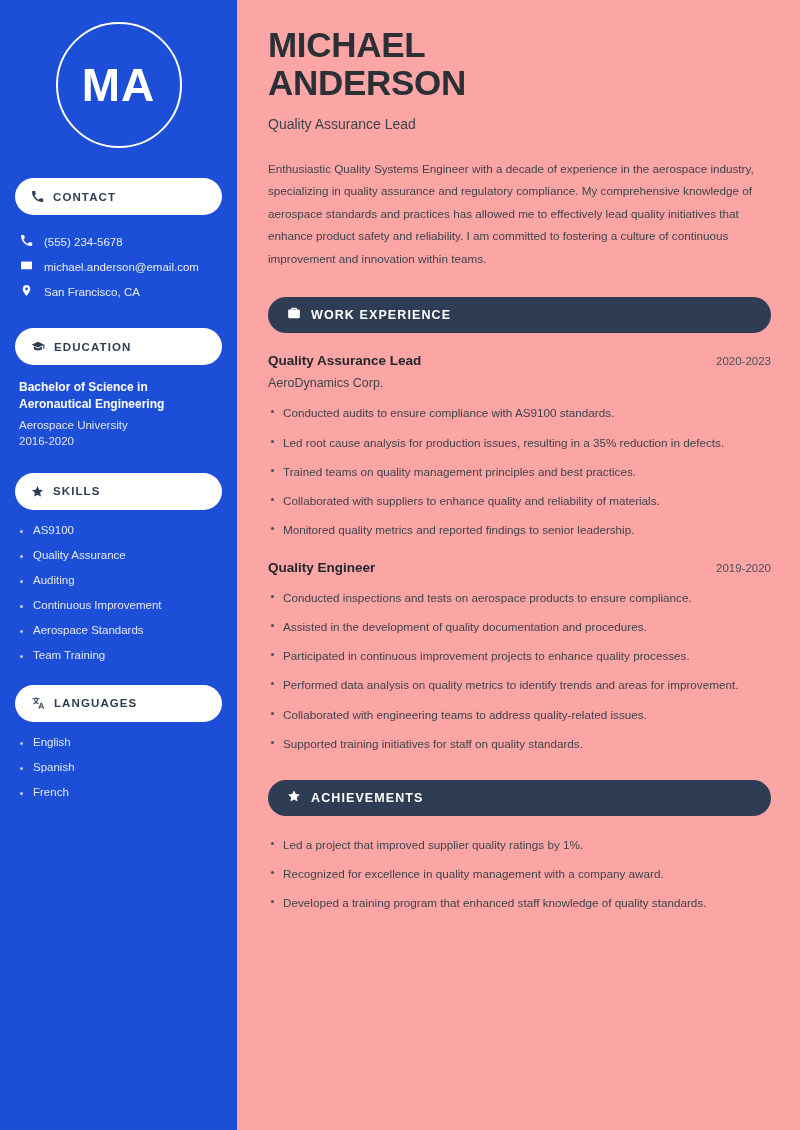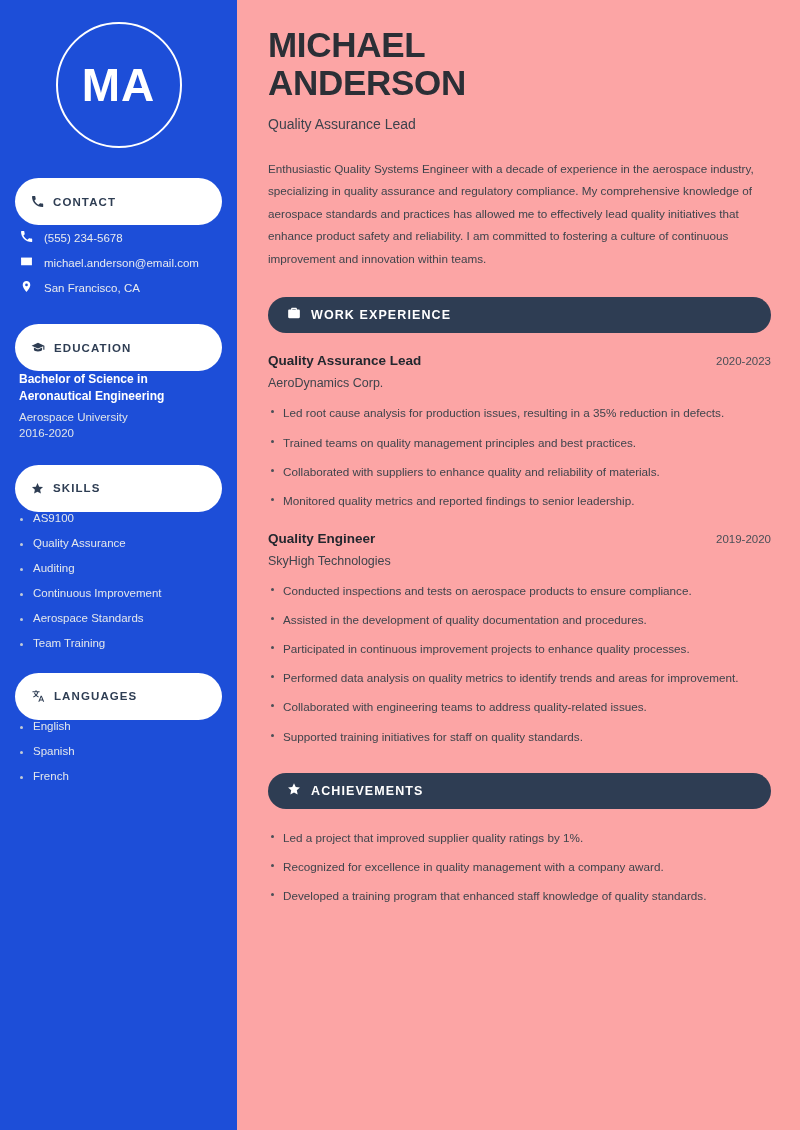--- a/index.html
+++ b/index.html
@@ -28,9 +28,10 @@
   .pill {
     background:#ffffff; color:#2e3d53;
     border-radius:999px;
-    height:47px;
+    height:37px;
     display:flex; align-items:center;
     padding:0 16px; gap:9px;
+    margin-bottom:14px;
   }
   .pill .pill-label {
     font-size:11.5px; font-weight:bold; letter-spacing:1.1px; text-transform:uppercase;

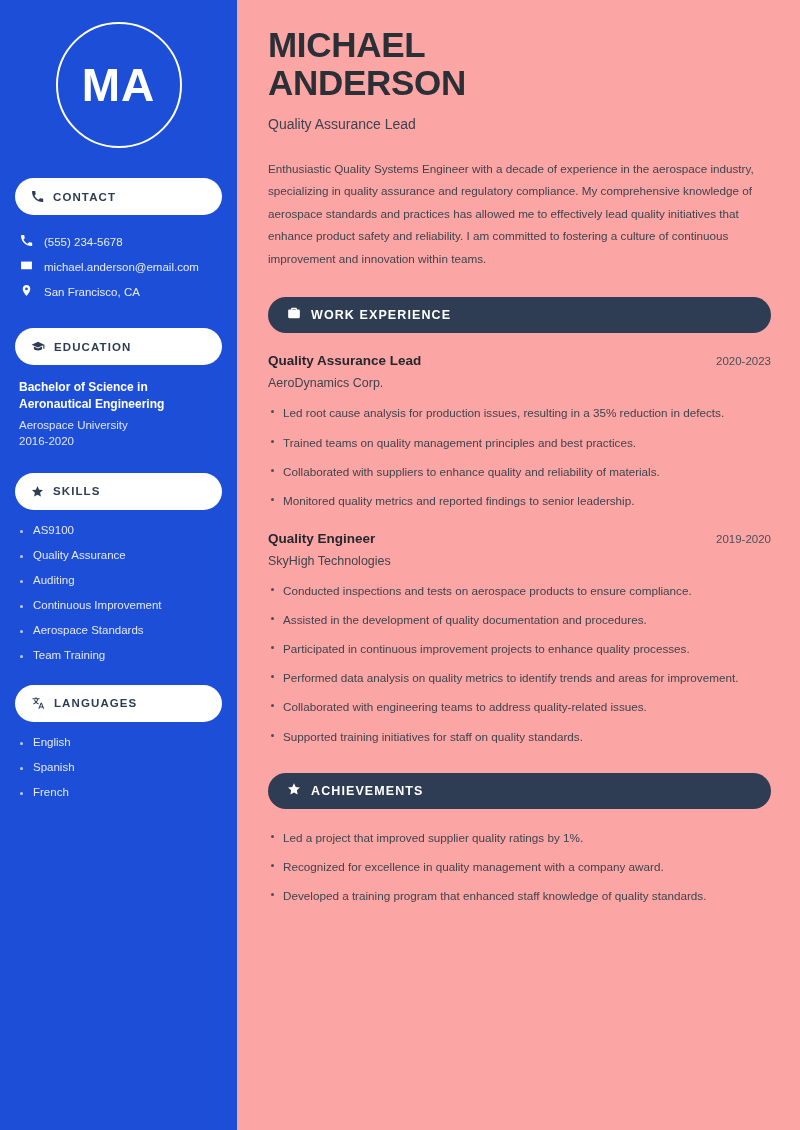--- a/index.html
+++ b/index.html
@@ -235,6 +235,7 @@
       </div>
       <div class="job-company">AeroDynamics Corp.</div>
       <ul class="main-list">
+        <li>Conducted audits to ensure compliance with AS9100 standards.</li>
         <li>Led root cause analysis for production issues, resulting in a 35% reduction in defects.</li>
         <li>Trained teams on quality management principles and best practices.</li>
         <li>Collaborated with suppliers to enhance quality and reliability of materials.</li>

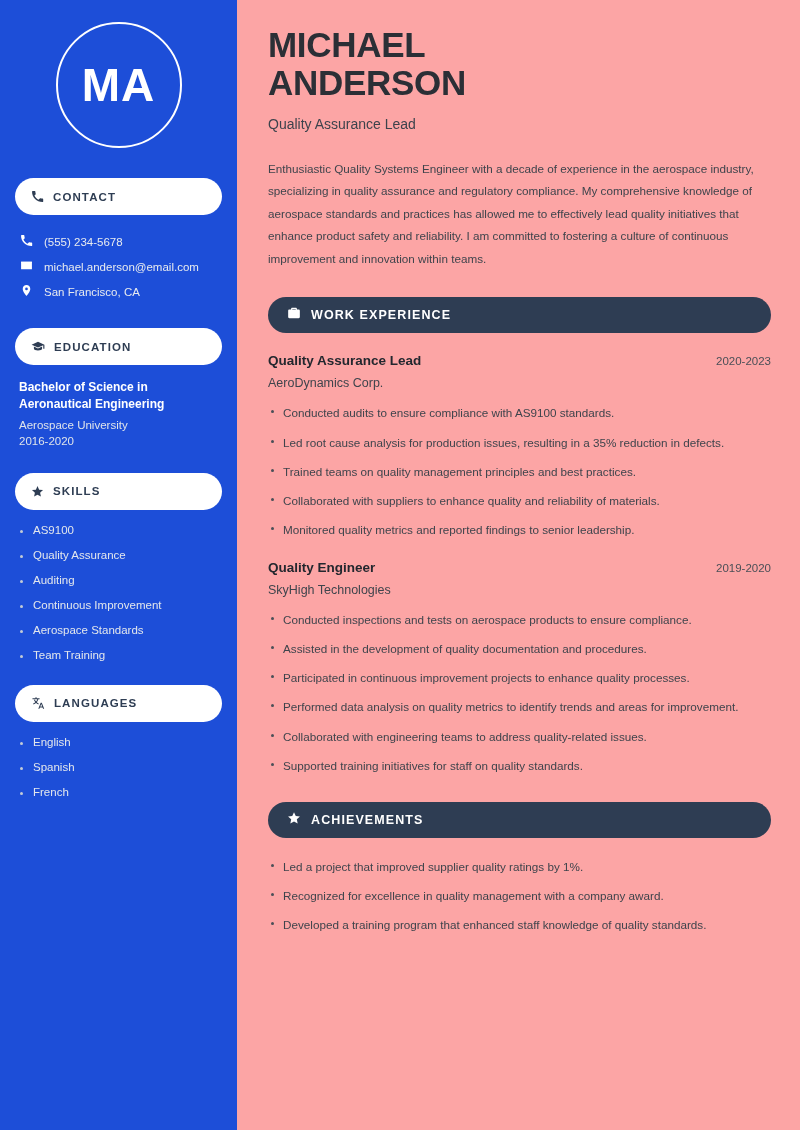--- a/index.html
+++ b/index.html
@@ -248,7 +248,6 @@
         <span class="job-role">Quality Engineer</span>
         <span class="job-date">2019-2020</span>
       </div>
-      <div class="job-company">SkyHigh Technologies</div>
       <ul class="main-list">
         <li>Conducted inspections and tests on aerospace products to ensure compliance.</li>
         <li>Assisted in the development of quality documentation and procedures.</li>

